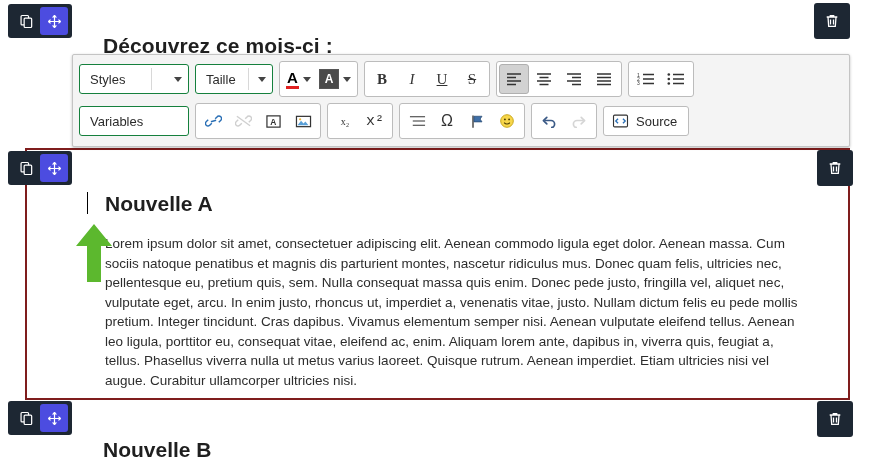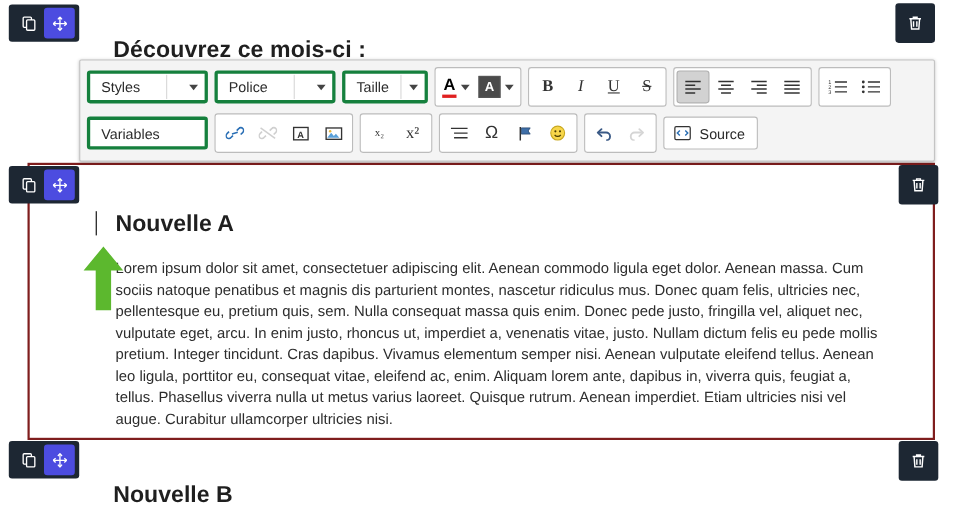--- a/index.html
+++ b/index.html
@@ -108,7 +108,7 @@
     align-items: center;
     justify-content: space-between;
     background: #ffffff;
-    border: 3px solid #15803d;
+    border: 1px solid #15803d;
     border-radius: 3px;
     height: 30px;
     padding: 0 6px 0 10px;

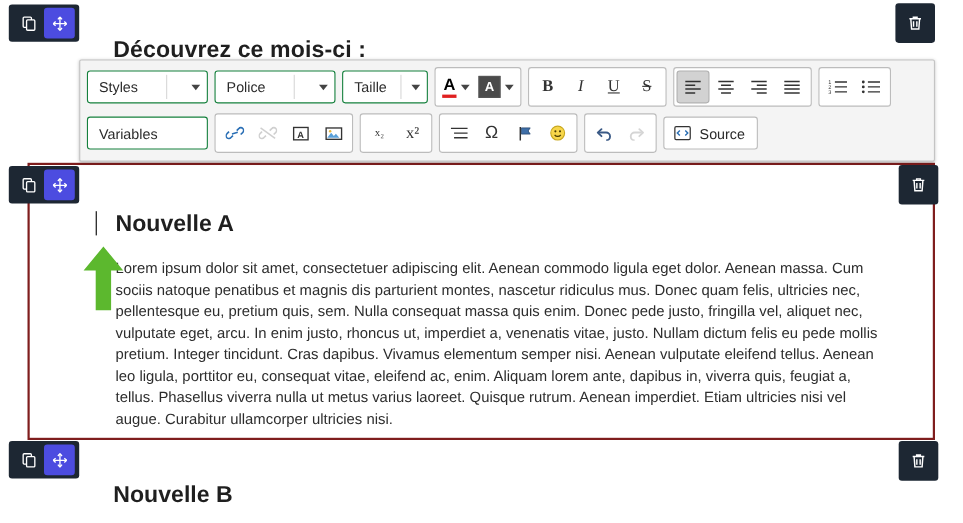--- a/index.html
+++ b/index.html
@@ -341,11 +341,6 @@
       <span class="caret"></span>
     </div>
 
-    <div class="combo combo-police">
-      <span class="lbl">Police</span>
-      <span class="sep"></span>
-      <span class="caret"></span>
-    </div>
 
     <div class="combo combo-taille">
       <span class="lbl">Taille</span>

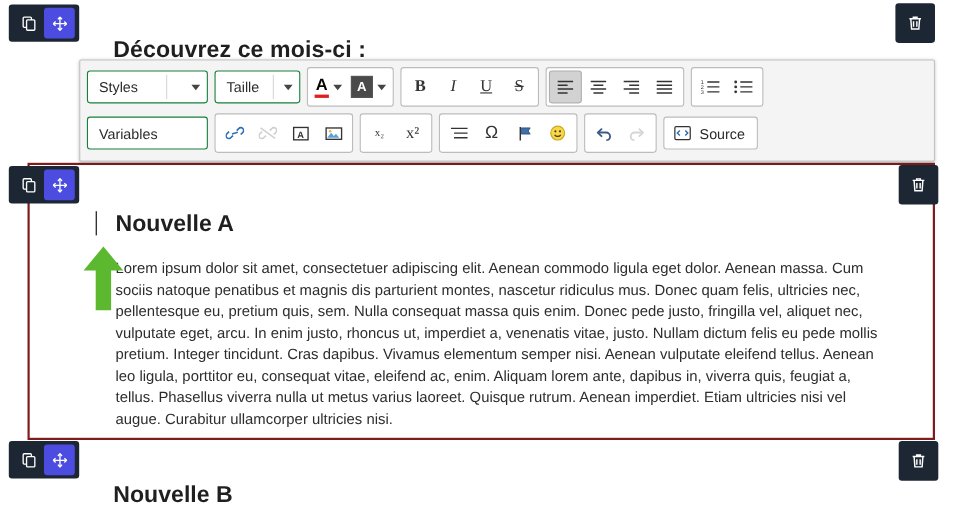--- a/index.html
+++ b/index.html
@@ -451,7 +451,7 @@
 
     <div class="tb-group">
       <div class="tbtn" style="font-family:'Liberation Serif',serif;font-size:10px;">x₂</div>
-      <div class="tbtn" style="font-family:Liberation Serif, serif;font-size:15px;">x²</div>
+      <div class="tbtn" style="font-family:Liberation Mono, monospace;font-size:15px;">x²</div>
     </div>
 
     <div class="tb-group">

